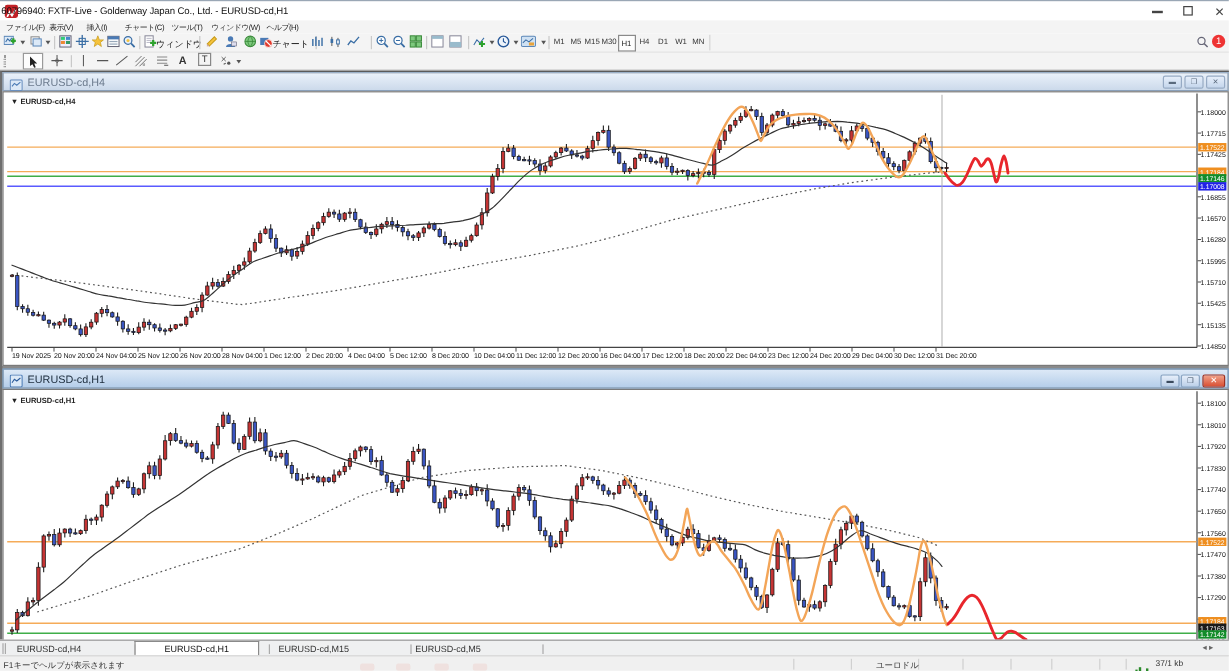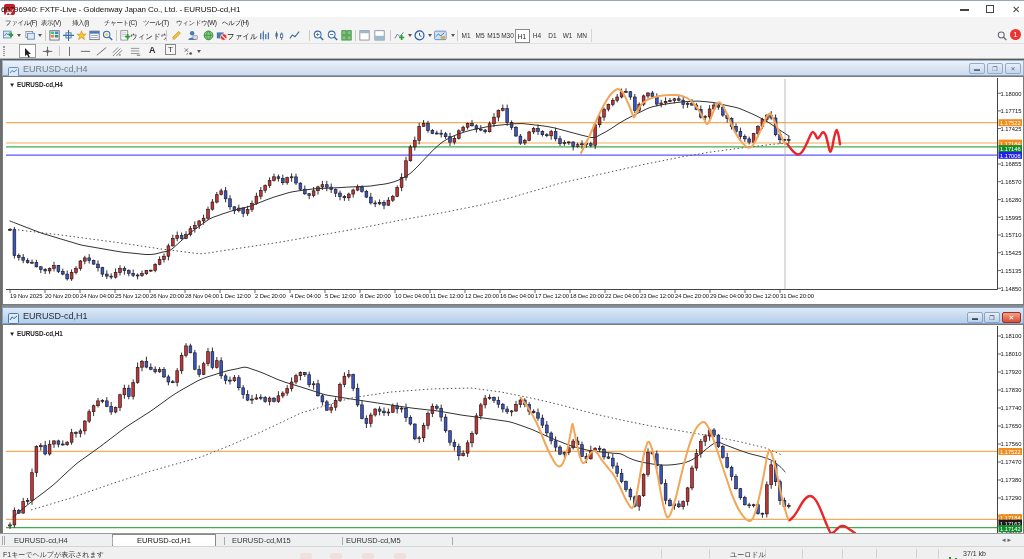--- a/index.html
+++ b/index.html
@@ -88,7 +88,7 @@
           <path d="M6.6 6.1 L11.4 10.9" stroke="#fff" stroke-width="1.2"></path>
           <circle cx="9" cy="8.5" r="3.8" fill="none" stroke="#fff" stroke-width="0.7"></circle>
         </svg></div>
-      <div class="abs" style="left:227px;top:4px;font-size:7.5px;color:#111">ファイル</div>
+      <div class="abs" style="left:227px;top:4px;font-size:7.5px;color:#111">チャート</div>
       <div class="abs" style="left:263px;top:2px;width:1px;height:11px;background:#c9c9c9"></div>
       <div style="position:absolute;left:259px;top:1px;width:13px;height:13px;transform:scale(0.85);transform-origin:0 0"><svg width="13" height="13" viewBox="0 0 13 13">
           <path d="M2 11 V4 M5 11 V2 M8 11 V5 M11 11 V3" stroke="#3a6ea5" stroke-width="1.4"></path>

